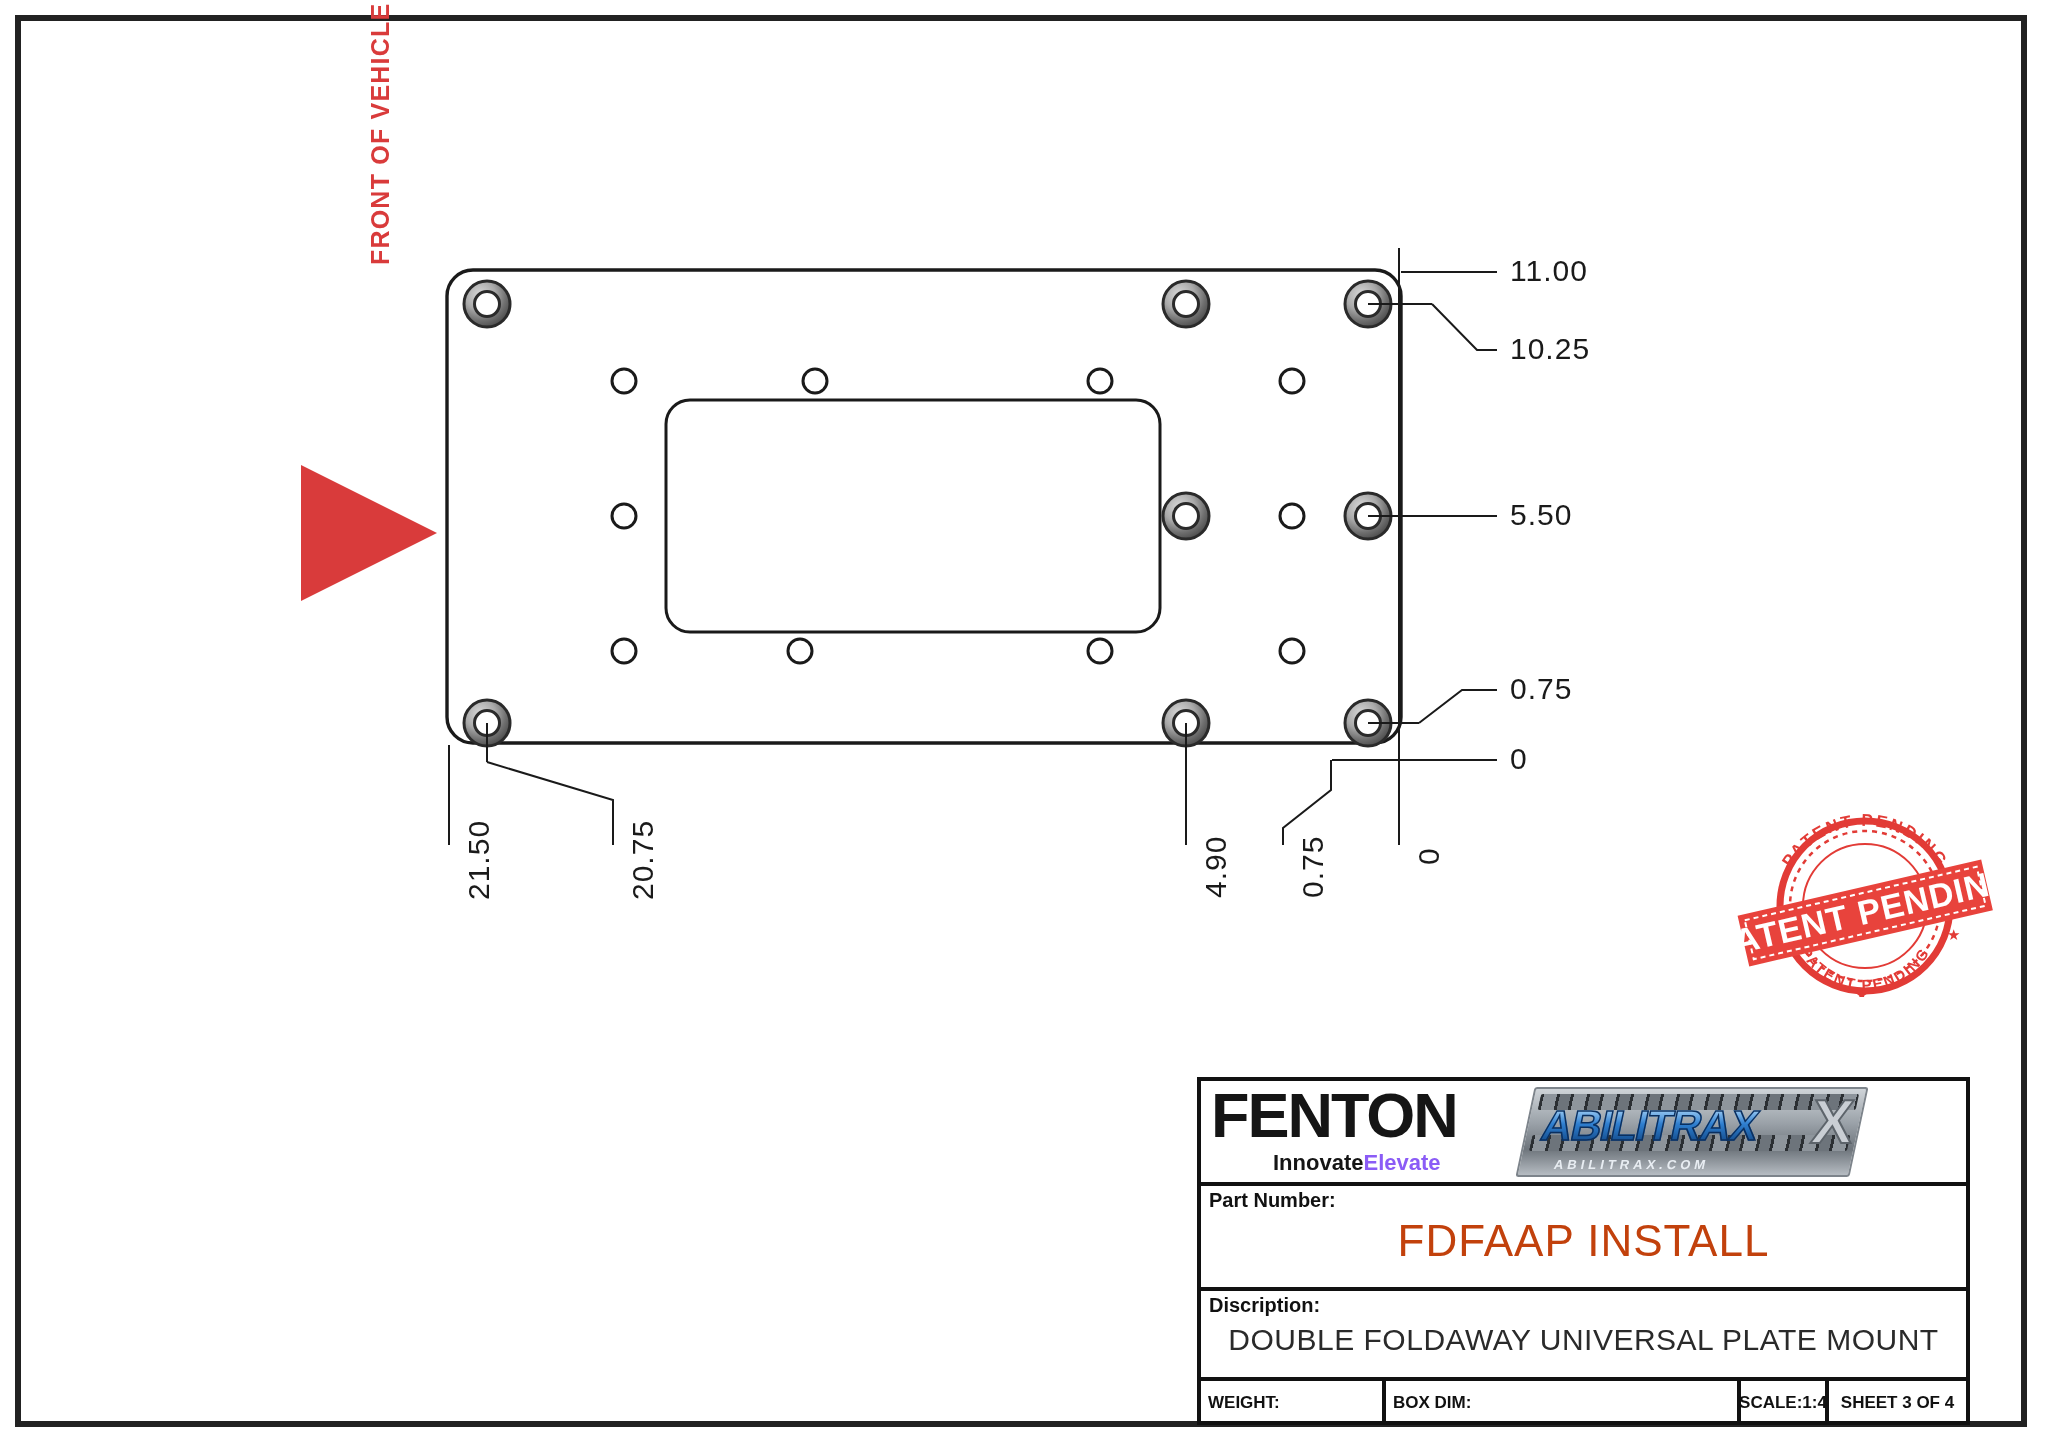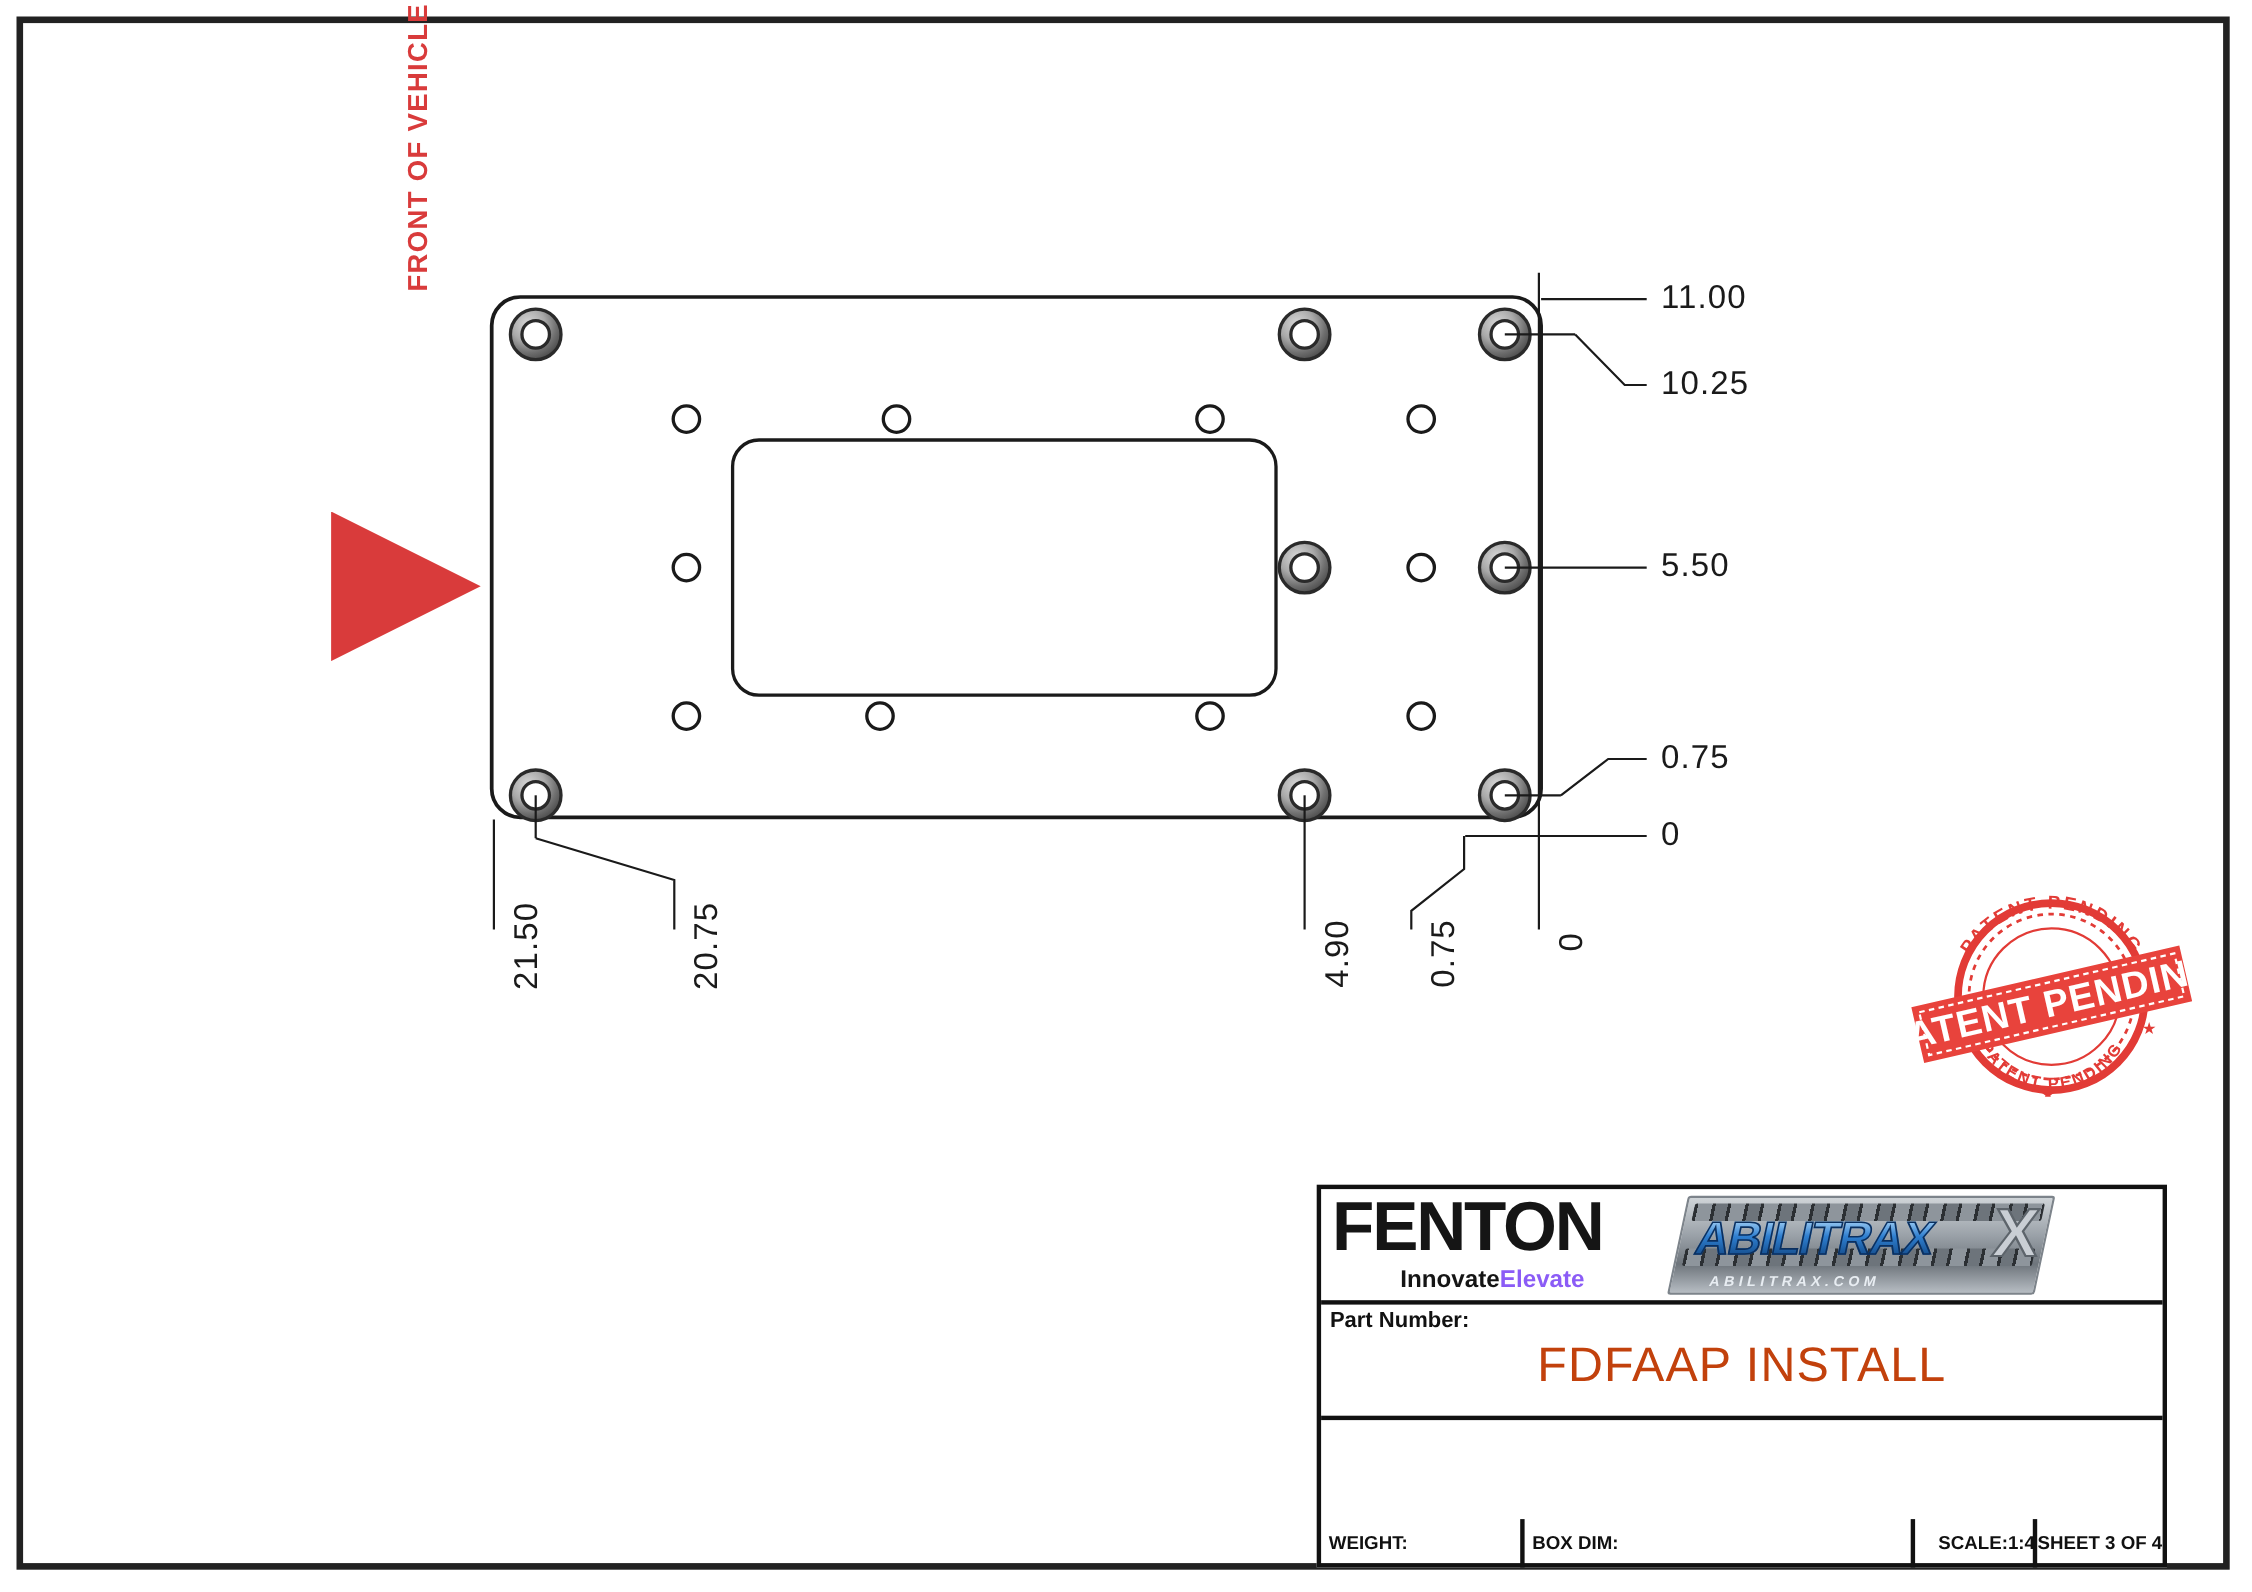--- a/index.html
+++ b/index.html
@@ -275,6 +275,10 @@
       <div id="part-value">FDFAAP INSTALL</div>
     </div>
 
+    <div class="tb-row" id="tb-desc">
+      <div class="tb-caption">Discription:</div>
+      <div id="desc-value">DOUBLE FOLDAWAY UNIVERSAL PLATE MOUNT</div>
+    </div>
 
     <div class="tb-row" id="tb-foot">
       <div class="foot-cell" id="foot-weight">WEIGHT:</div>

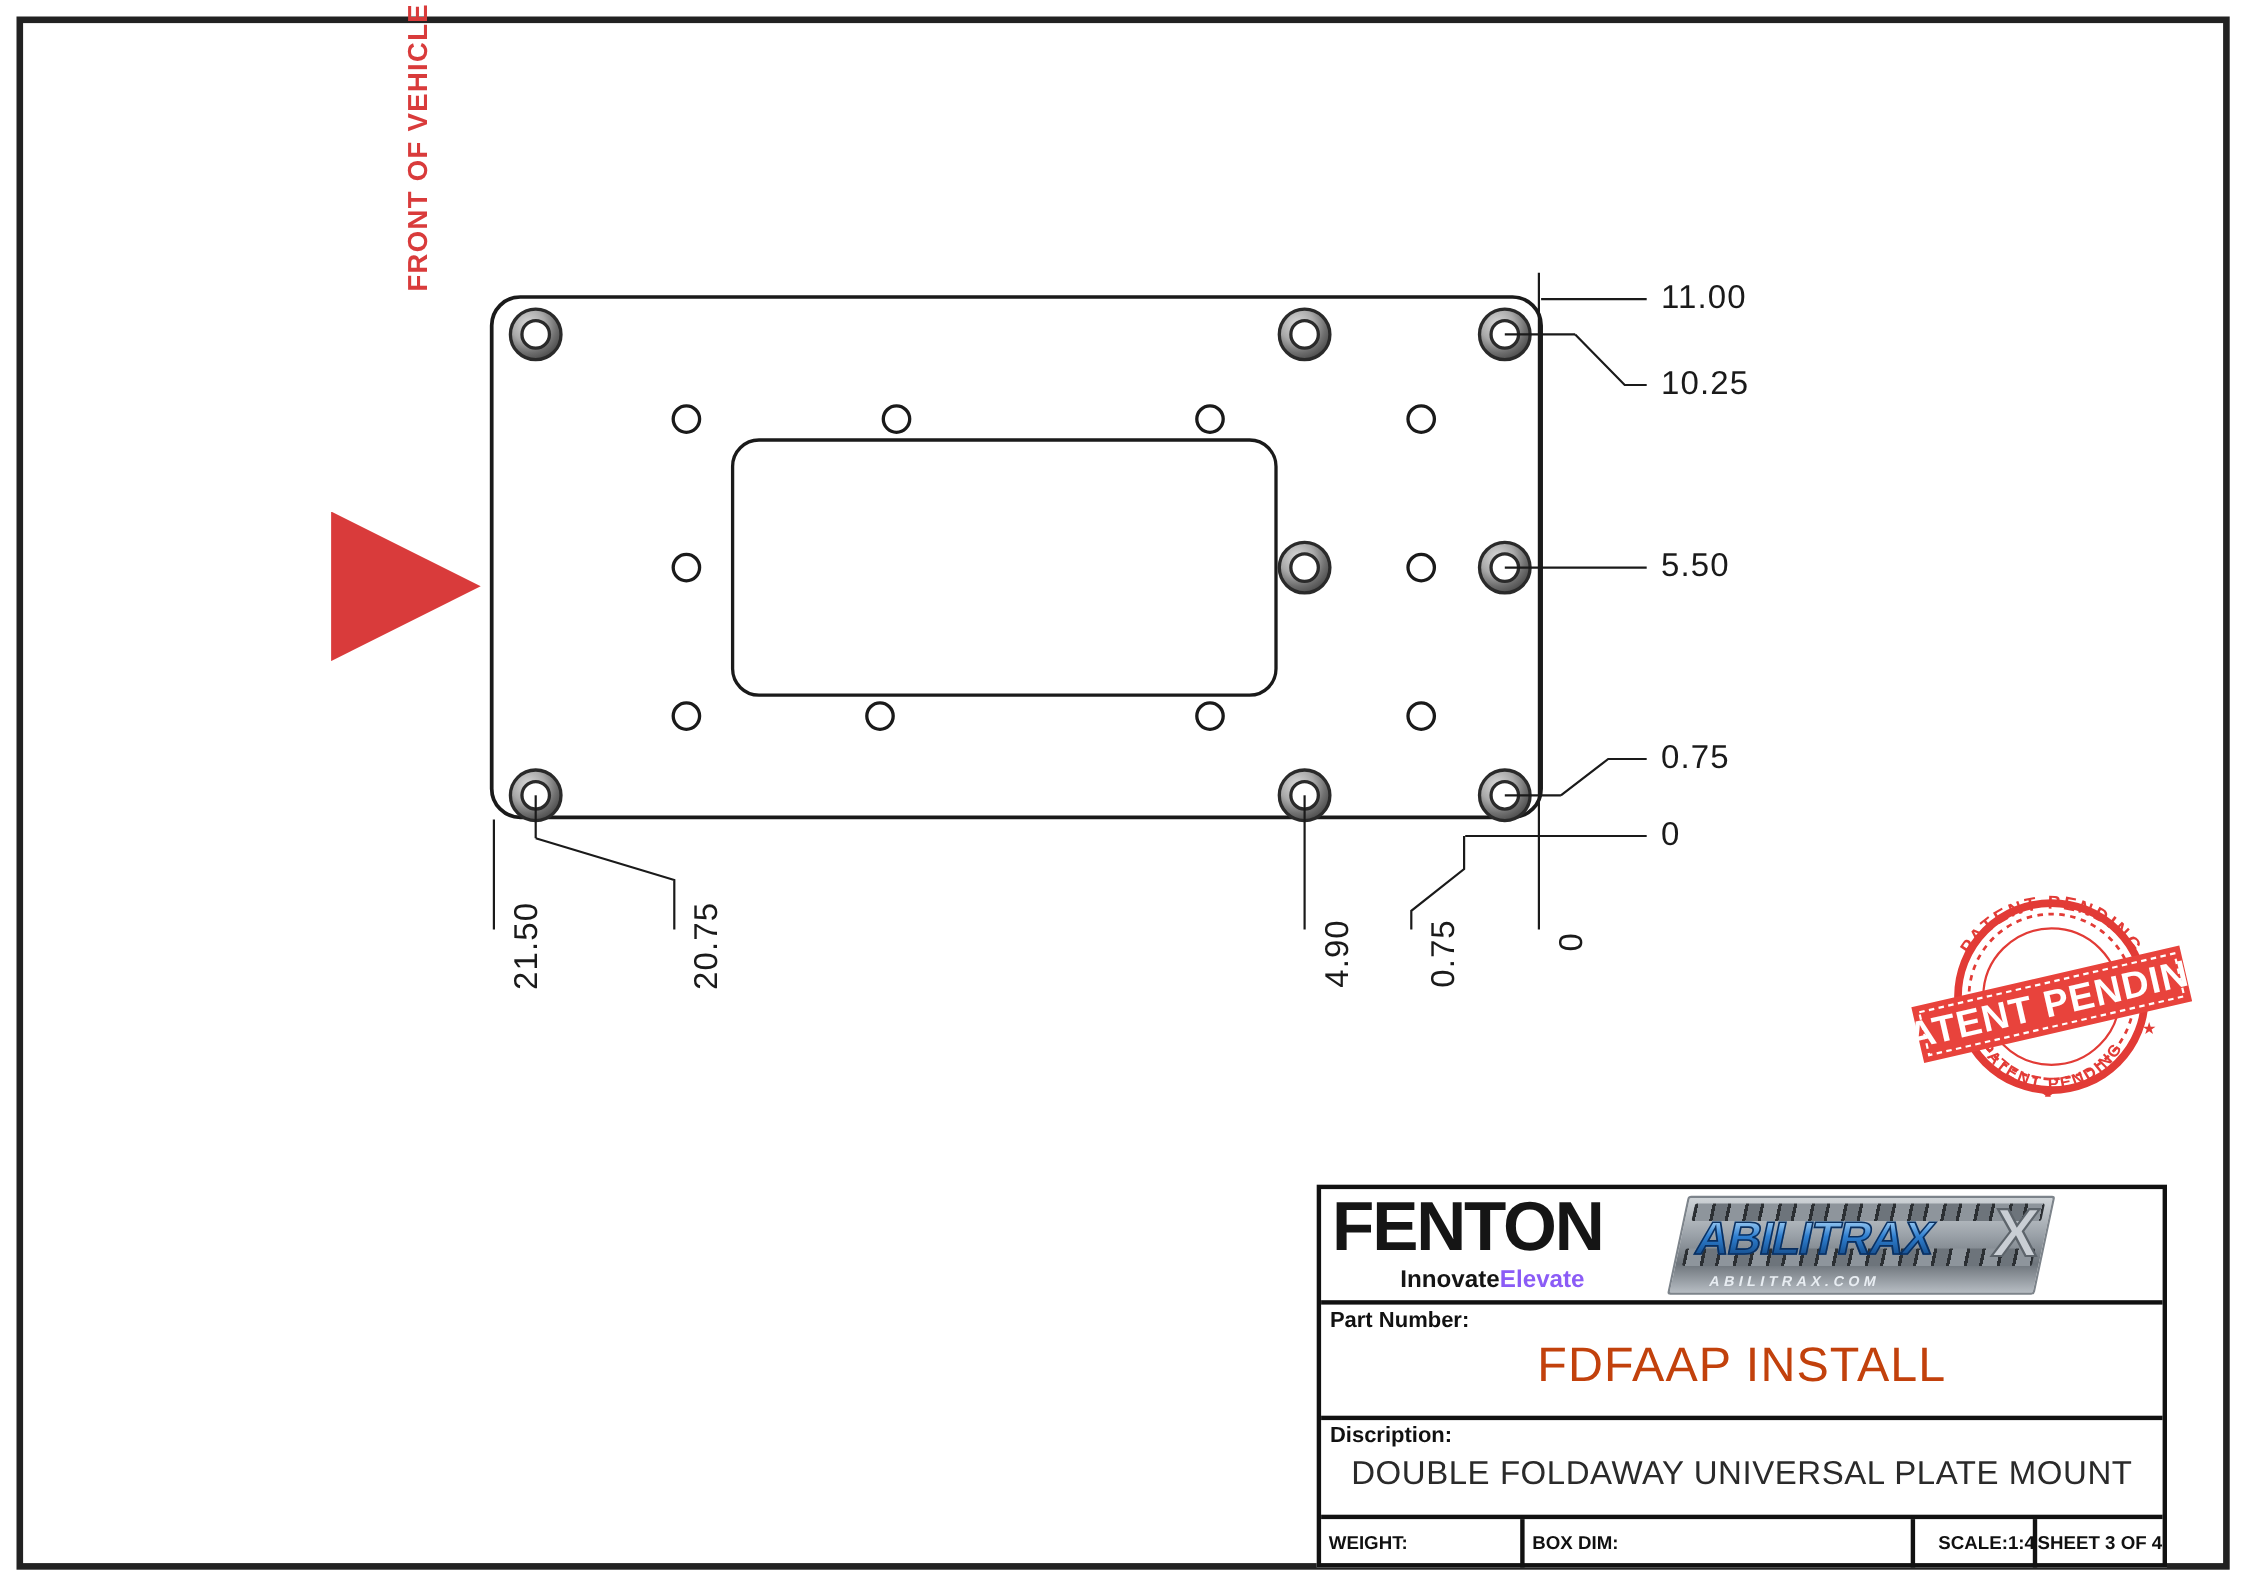--- a/index.html
+++ b/index.html
@@ -51,7 +51,7 @@
              font-size:17px;font-weight:bold;font-family:"Liberation Sans",sans-serif;color:#111;}
   #foot-weight{width:185px;}
   #foot-box{width:355px;}
-  #foot-scale{width:88px;justify-content:center;padding-left:0;margin-left:23px;}
+  #foot-scale{width:88px;justify-content:center;padding-left:0;}
   #foot-sheet{width:auto;flex:1;border-right:none;justify-content:center;padding-left:0;}
 
   

